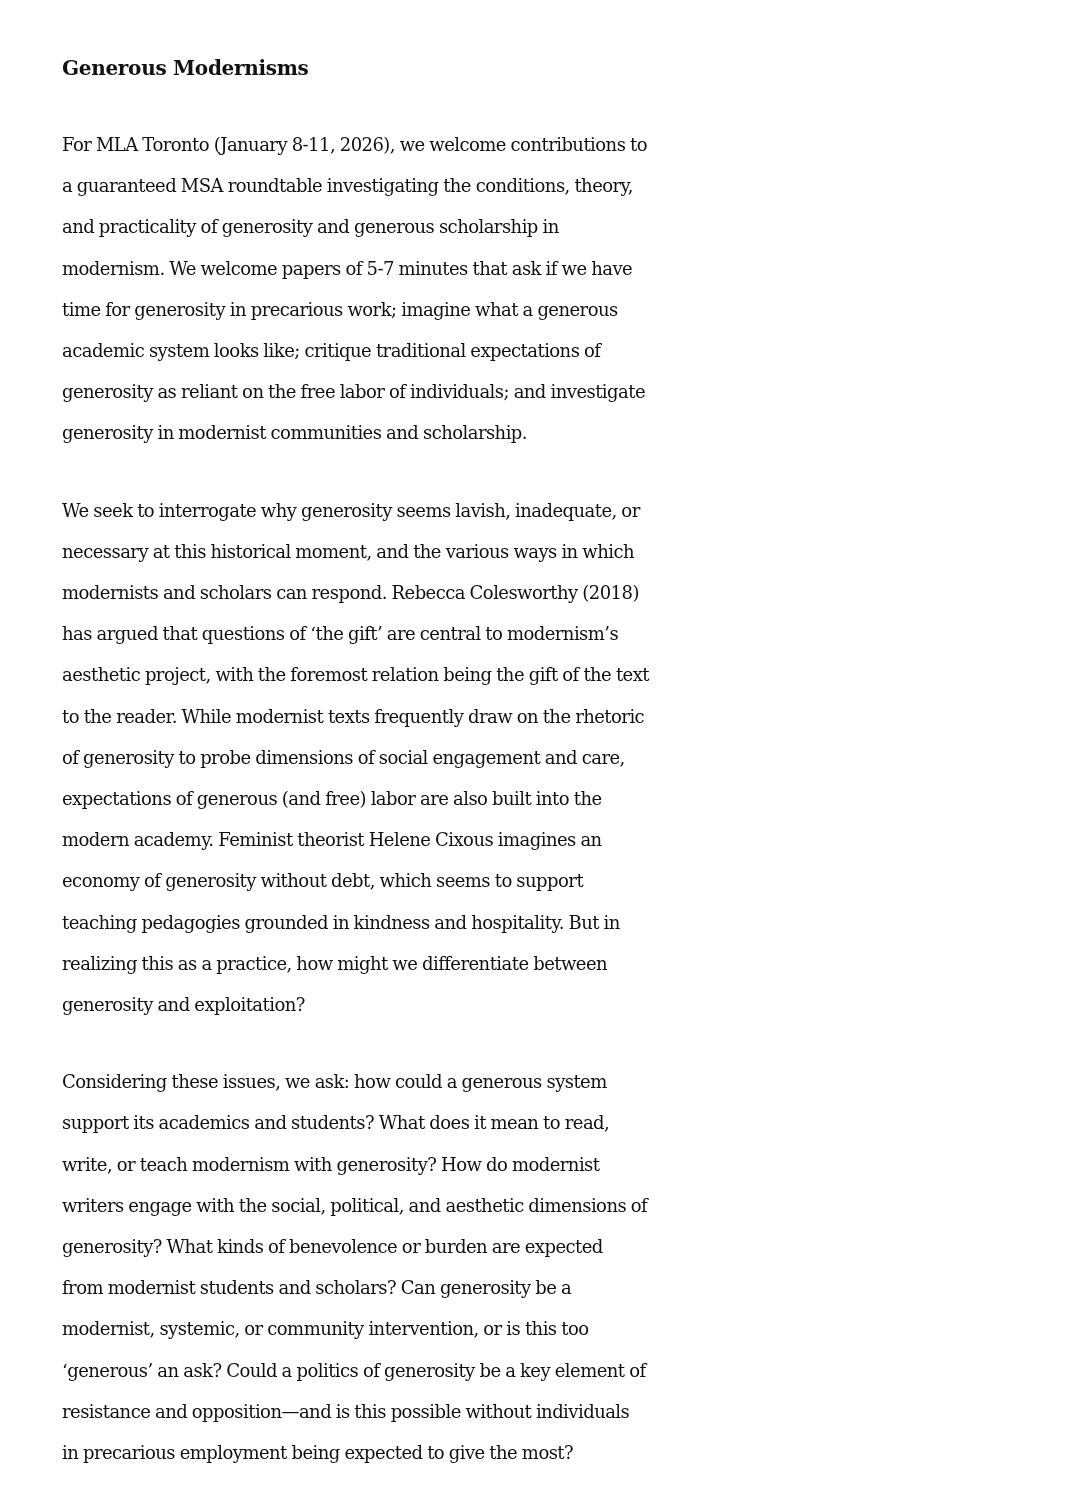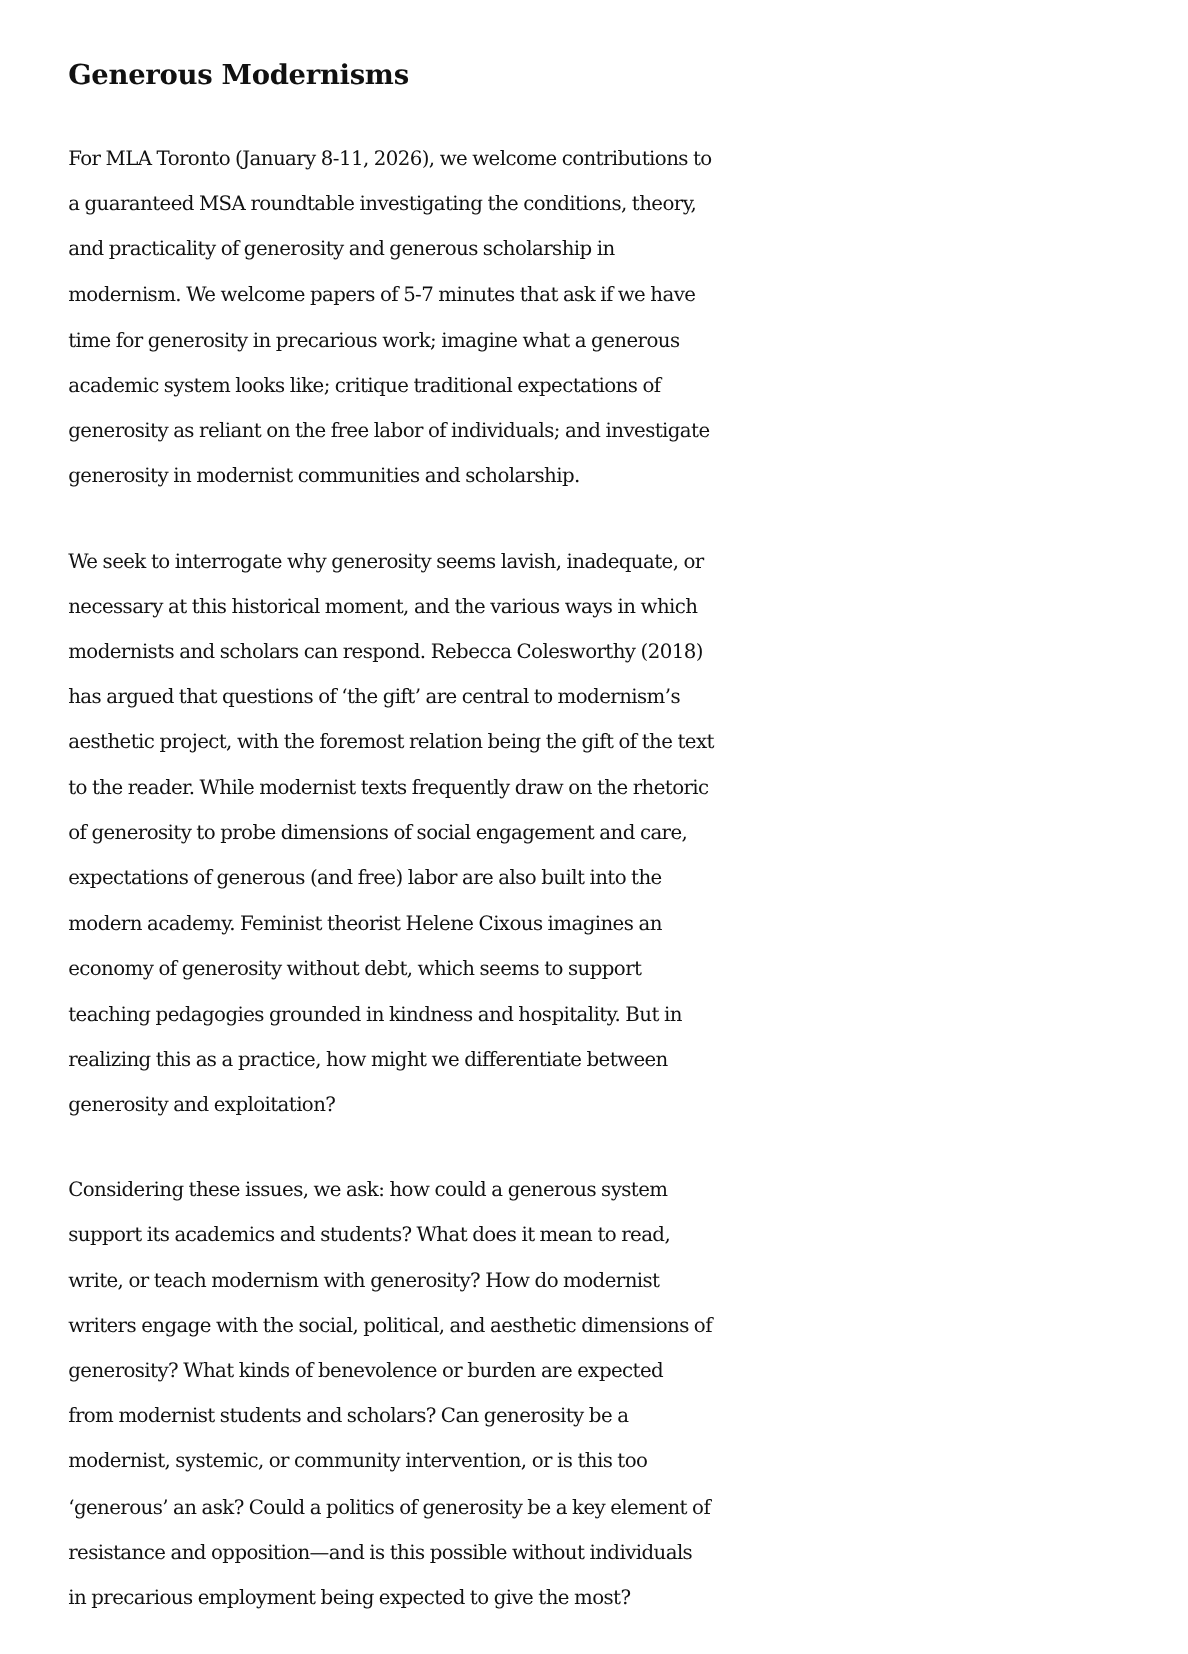--- a/index.html
+++ b/index.html
@@ -21,7 +21,7 @@
       width: 970px;
     }
     .title {
-      font-size: 25px;
+      font-size: 20px;
       font-weight: bold;
       line-height: 44px;
       margin: 0 0 34px 0;

